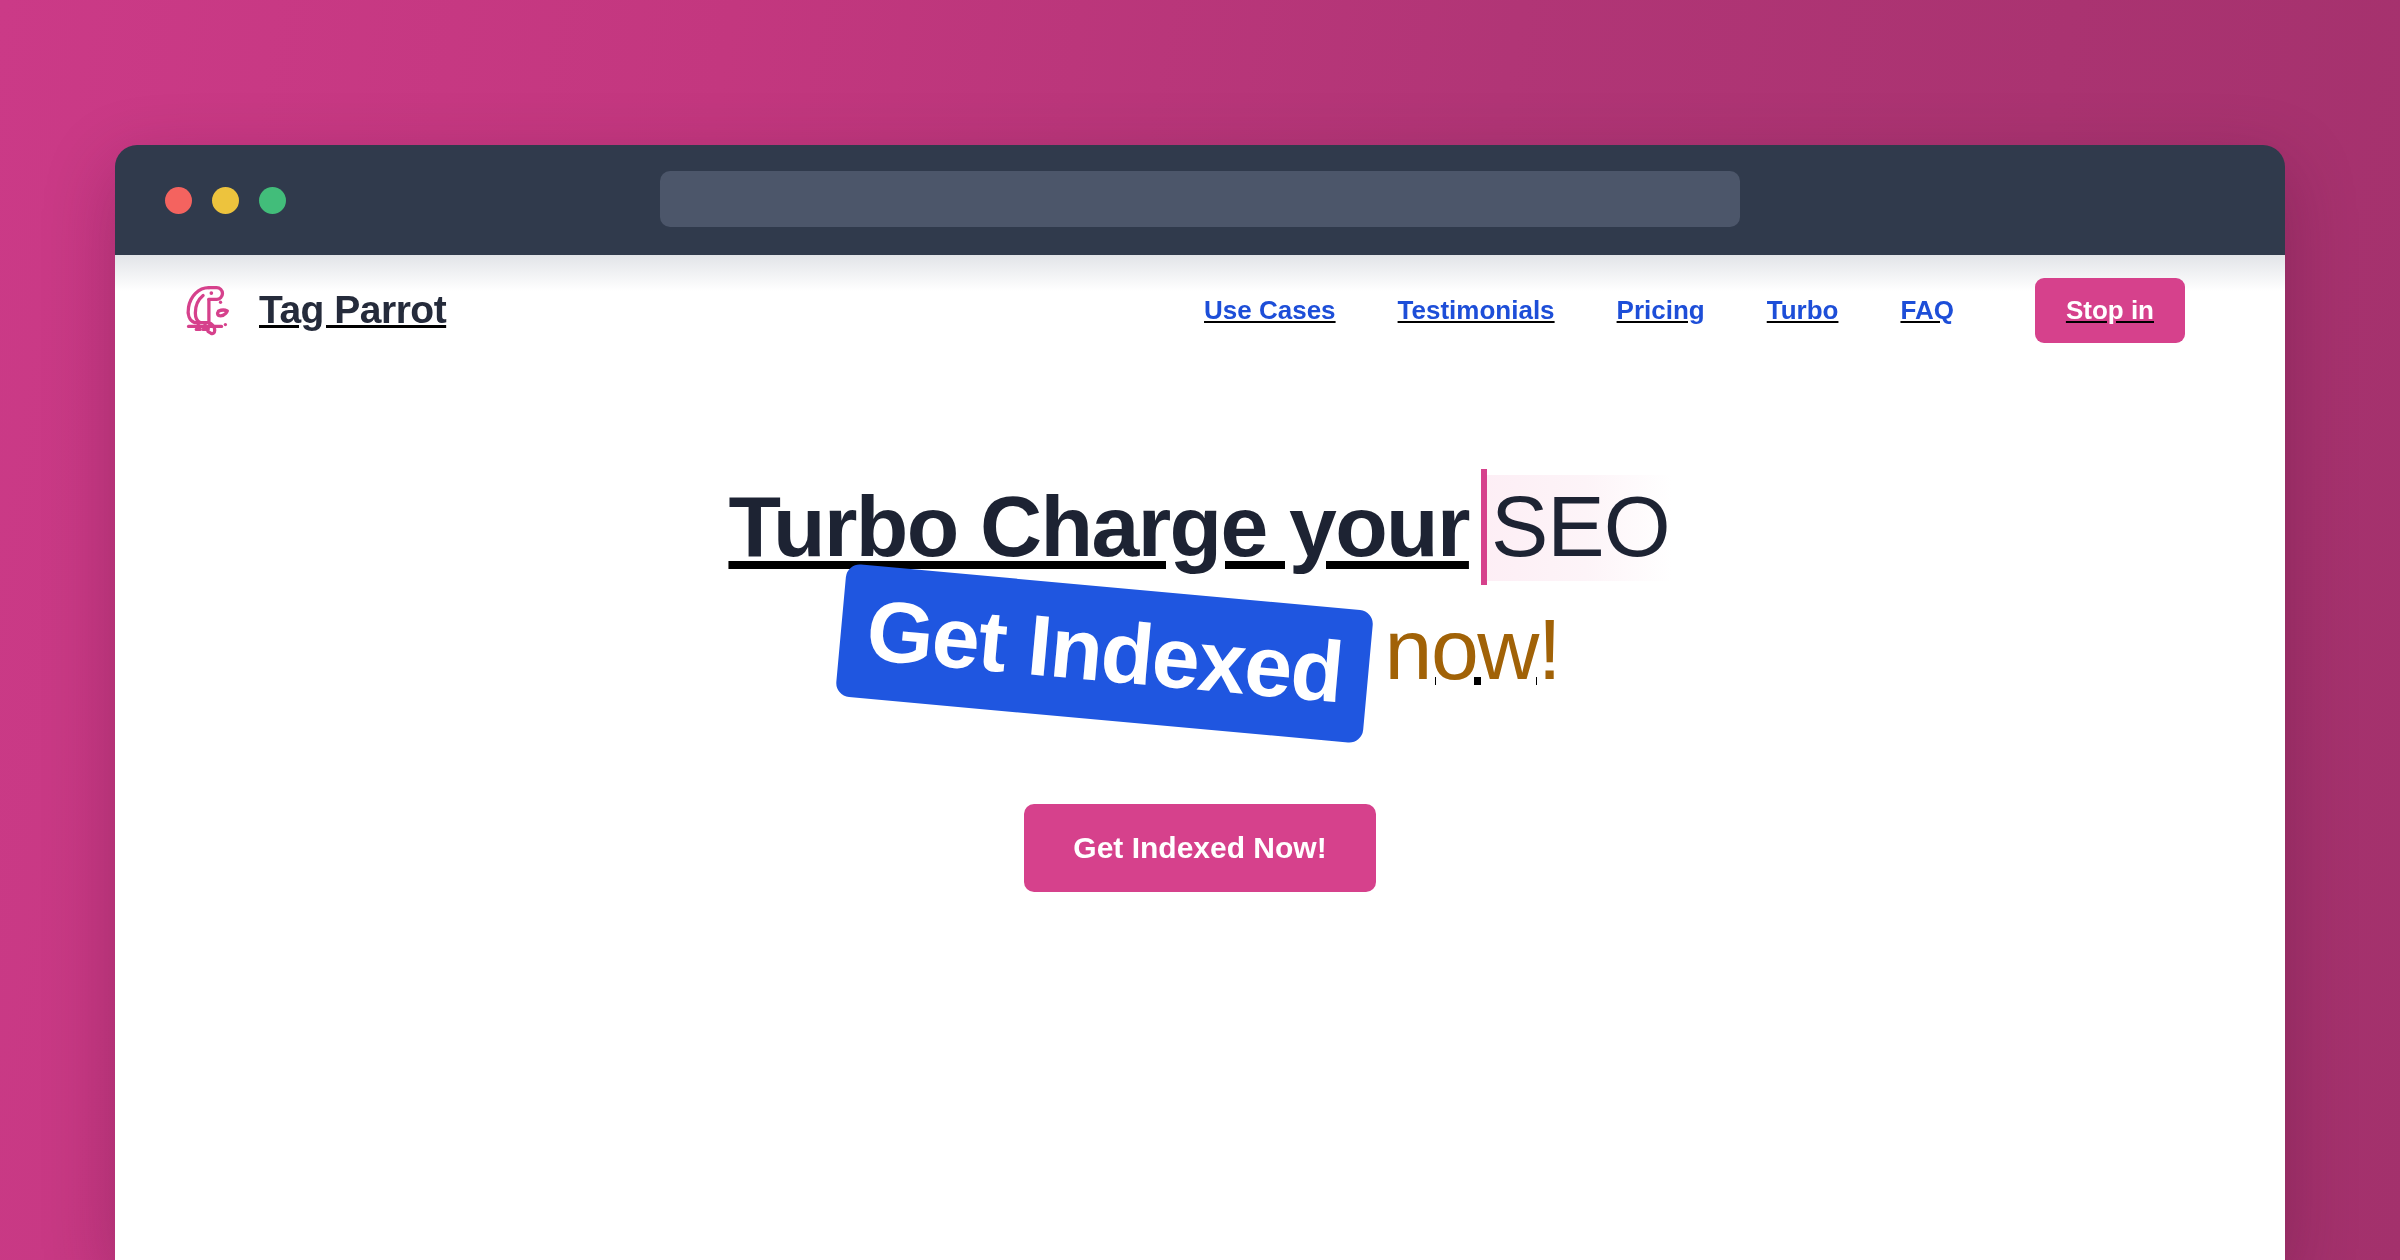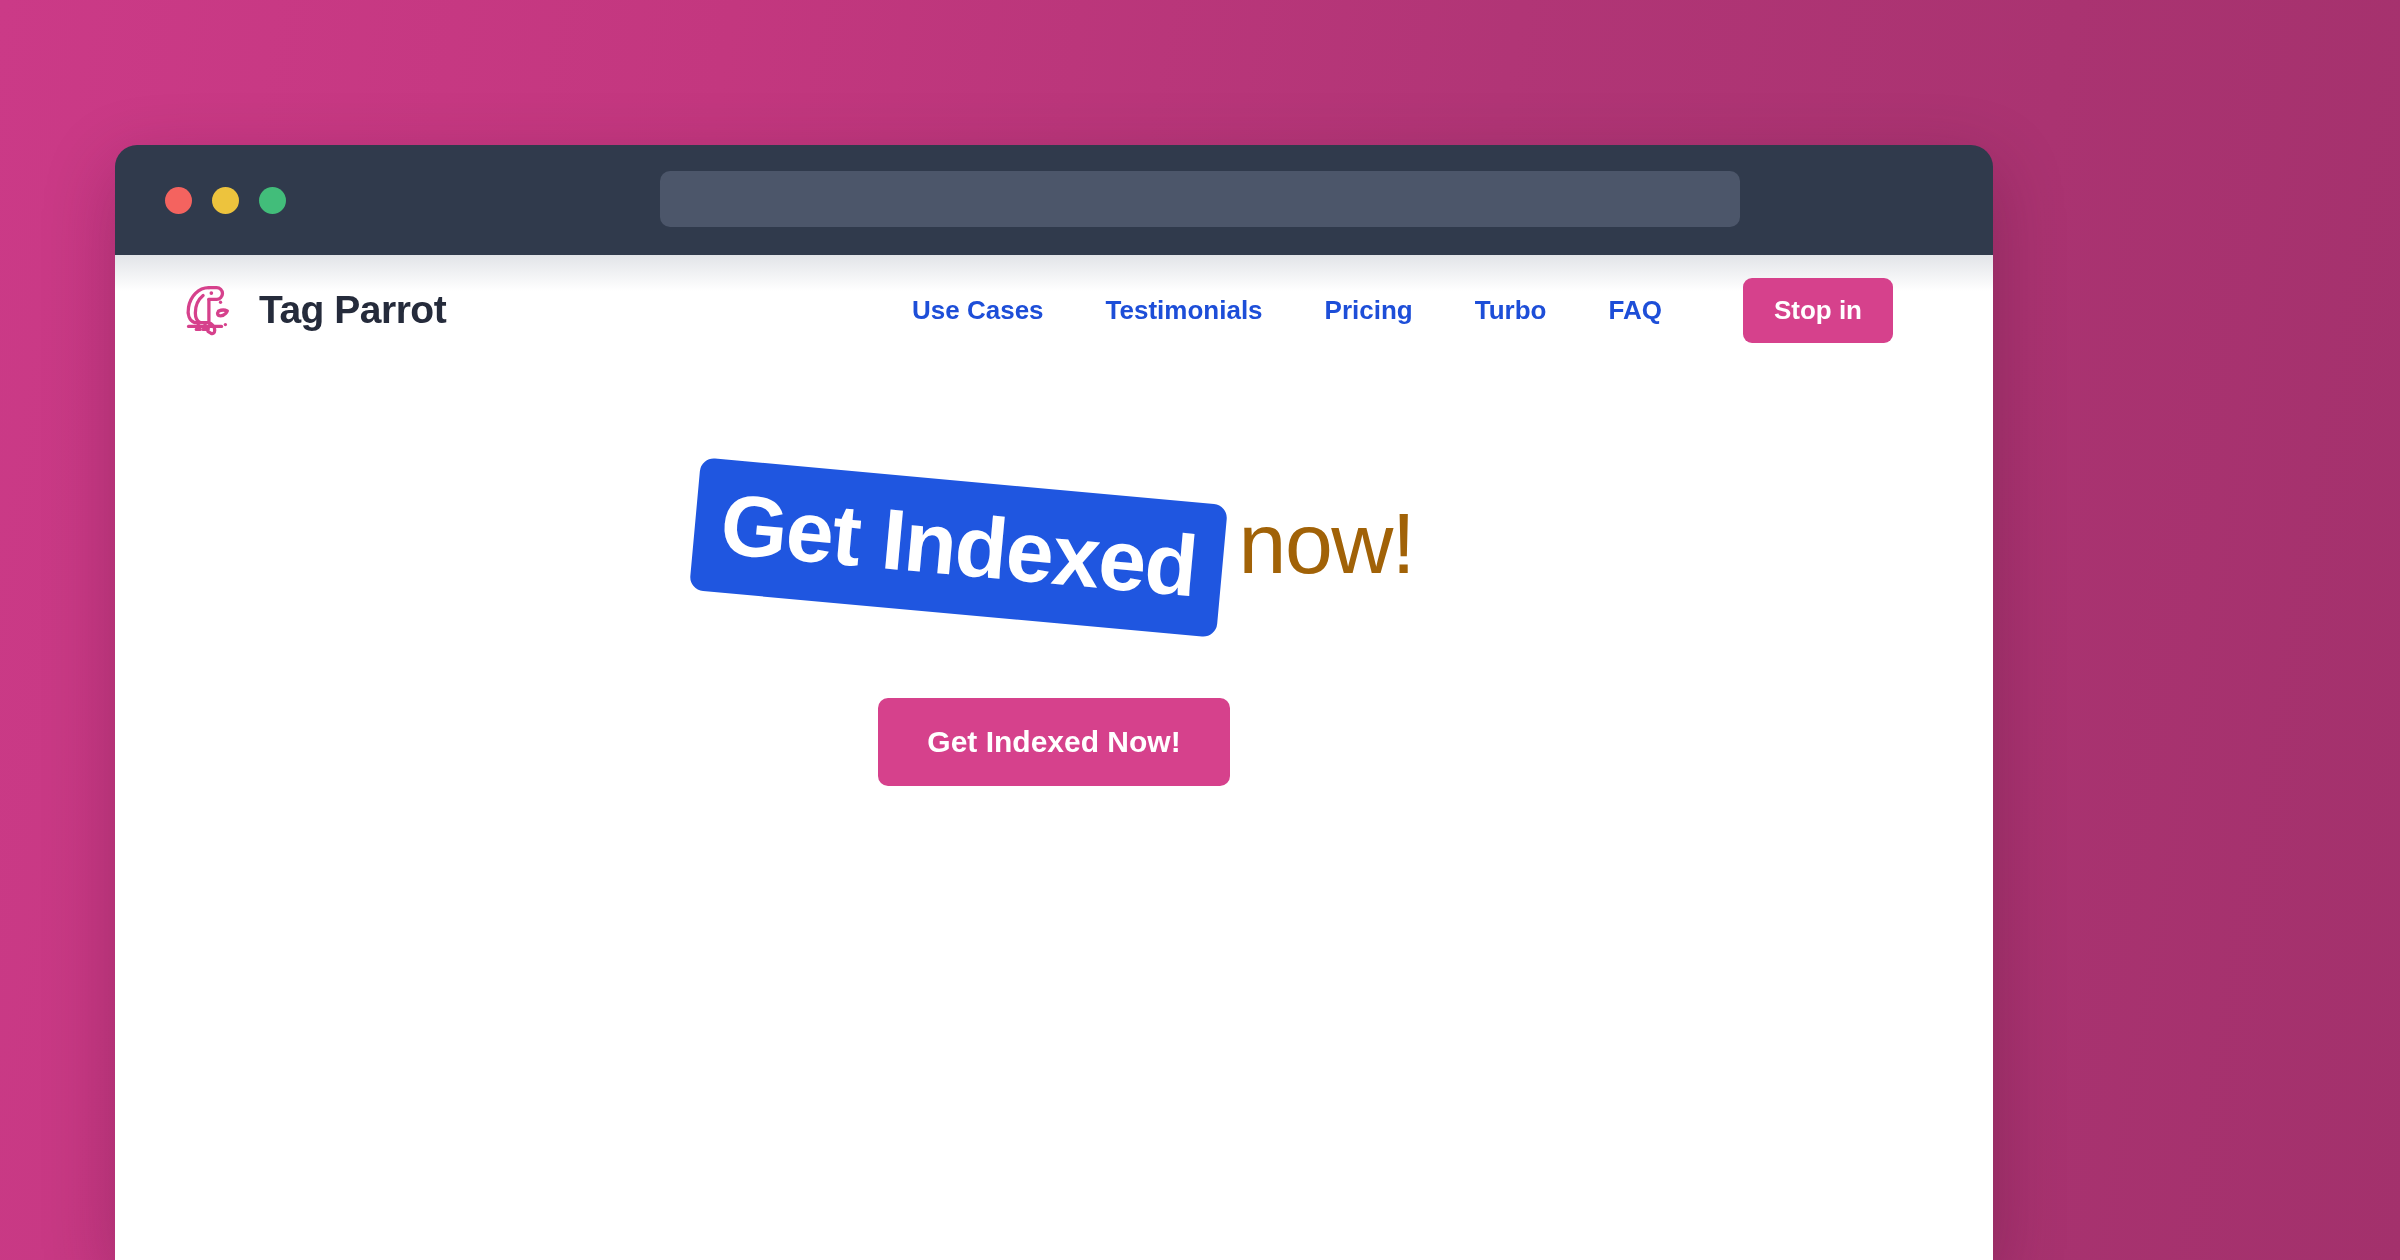--- a/index.html
+++ b/index.html
@@ -20,11 +20,12 @@
     position: absolute;
     left: 115px;
     top: 145px;
-    width: 1878px;
+    width: 2170px;
     height: 1115px;
     border-radius: 22px 22px 0 0;
     overflow: hidden;
     box-shadow: 0 22px 70px rgba(60, 10, 40, 0.28);
+    text-decoration: underline;
   }
 
   

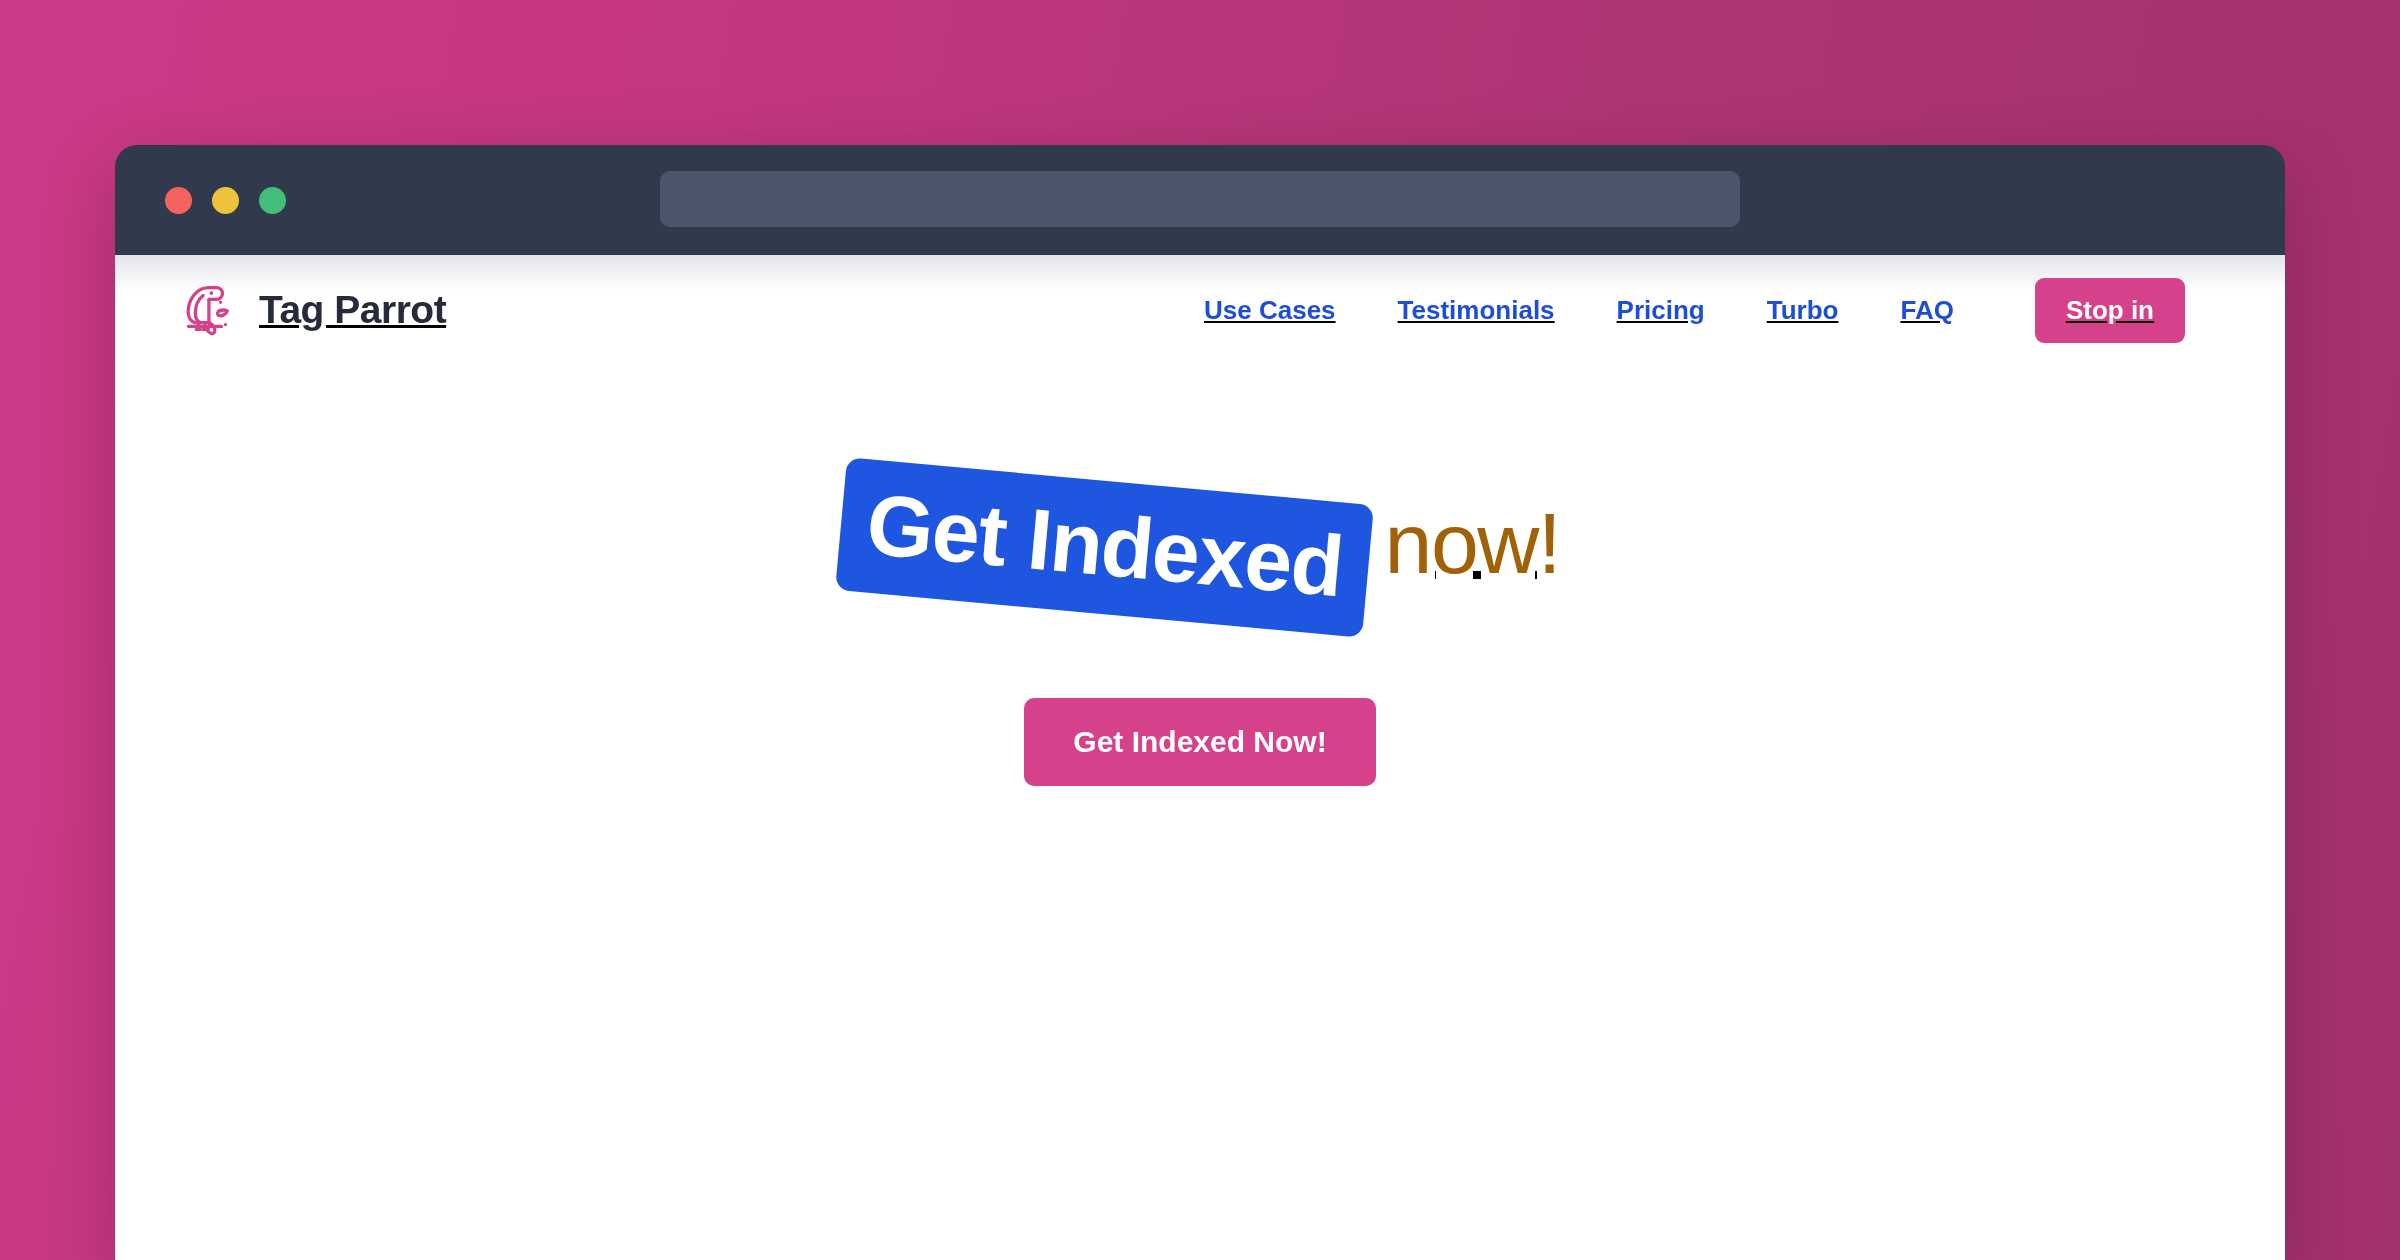--- a/index.html
+++ b/index.html
@@ -296,6 +296,7 @@
     <section id="hero">
 
       <h1 id="hero-headline">
+        <span id="headline-line-1"><span>Turbo Charge your</span><span id="typed-wrapper"><span id="typed-caret"></span><span id="typed-text">SEO</span></span></span>
 
         <span id="headline-line-2"><span id="highlight-badge">Get Indexed</span><span id="headline-tail">now!</span></span>
       </h1>

